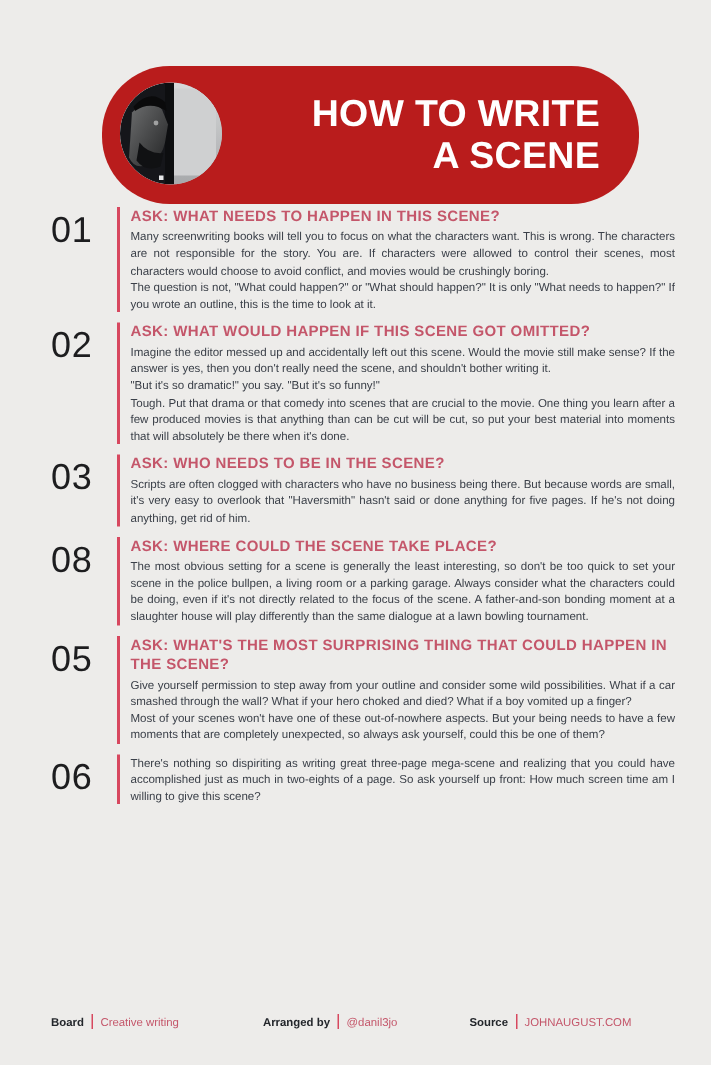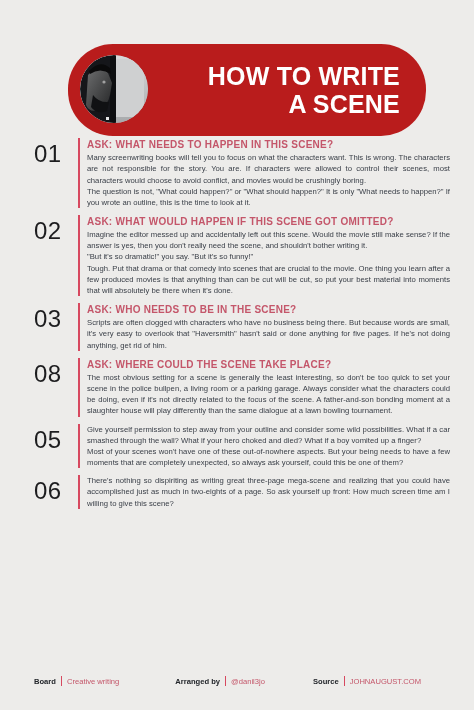--- a/index.html
+++ b/index.html
@@ -236,6 +236,7 @@
       <div class="sec-num">05</div>
       <div class="sec-rule"></div>
       <div class="sec-body">
+        <p class="sec-head">ASK: WHAT'S THE MOST SURPRISING THING THAT COULD HAPPEN IN THE SCENE?</p>
         <p class="sec-para">Give yourself permission to step away from your outline and consider some wild possibilities. What if a car smashed through the wall? What if your hero choked and died? What if a boy vomited up a finger?</p>
         <p class="sec-para">Most of your scenes won't have one of these out-of-nowhere aspects. But your being needs to have a few moments that are completely unexpected, so always ask yourself, could this be one of them?</p>
       </div>

